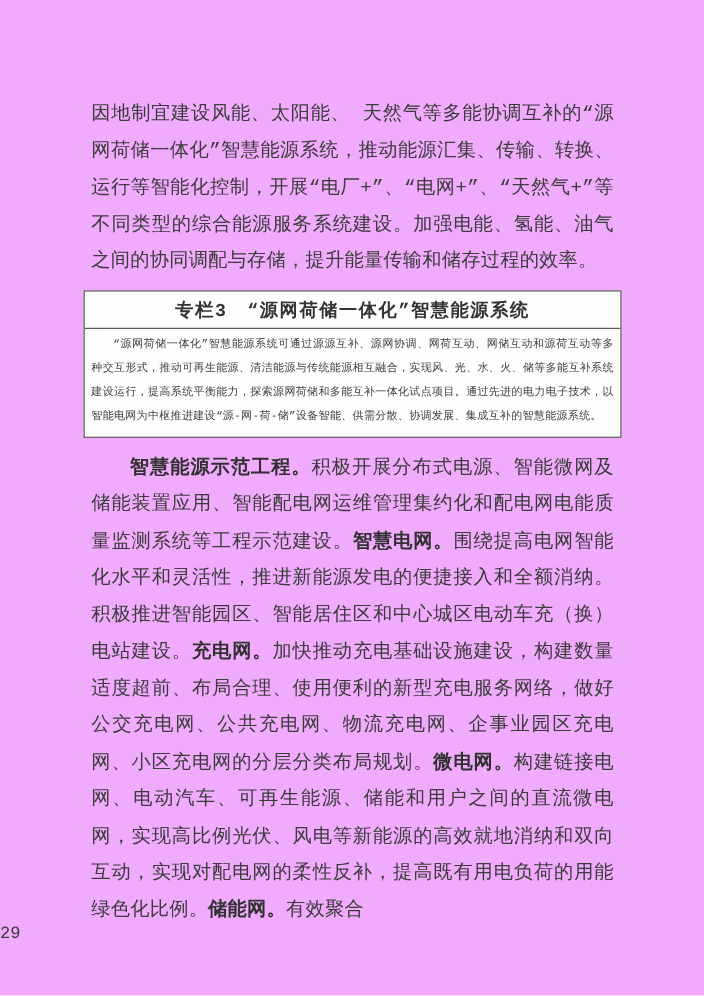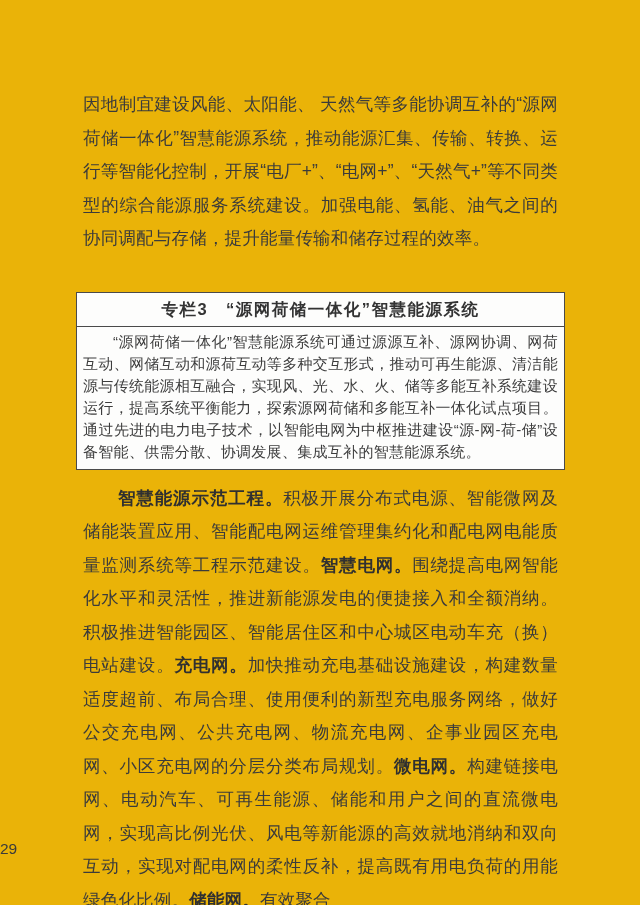--- a/index.html
+++ b/index.html
@@ -12,9 +12,9 @@
     width: 640px;
     height: 905px;
     margin: 0 auto;
-    background: #eab308;
+    background: #f0abfc;
     color: #3b3b3b;
-    font-family: Liberation Sans, sans-serif;
+    font-family: Liberation Mono, monospace;
     box-sizing: border-box;
     padding: 88px 82px 0 83px;
     overflow: hidden;

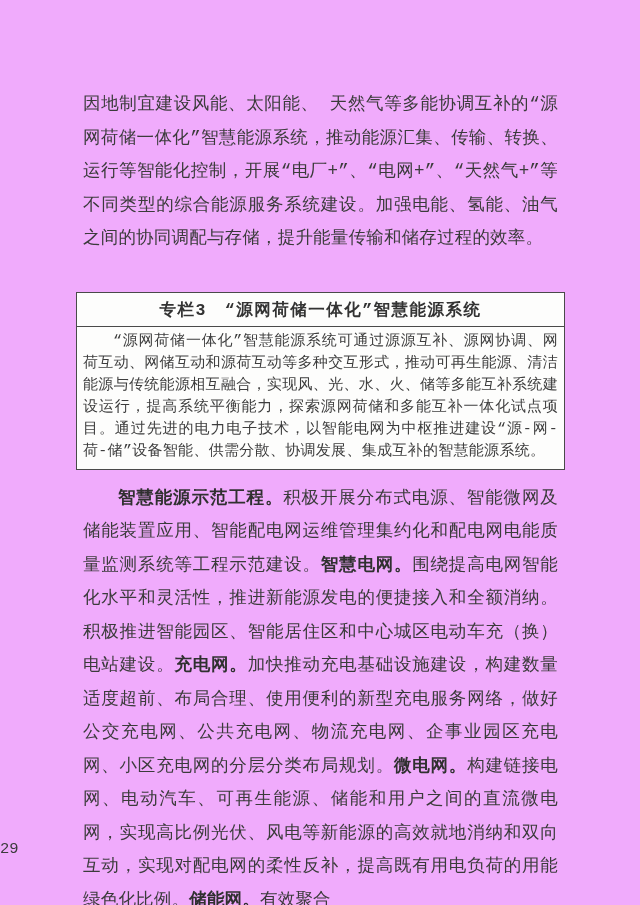--- a/index.html
+++ b/index.html
@@ -34,7 +34,7 @@
     color: #303030;
   }
   .callout-box {
-    margin: 36px -7px 12px -7px;
+    margin: 8px -7px 12px -7px;
     border: 1.5px solid #4a4a4a;
     background: #fdfdfc;
   }

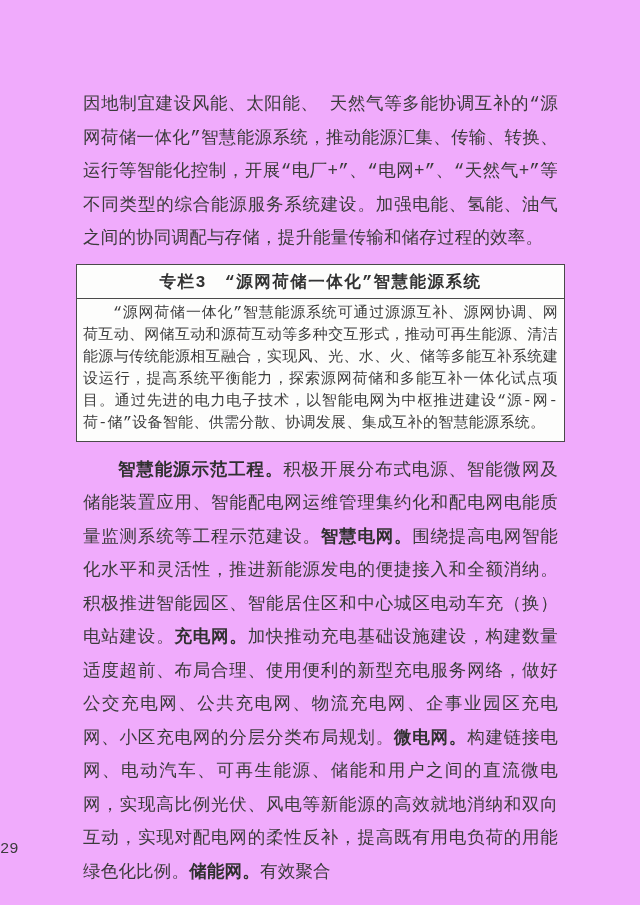--- a/index.html
+++ b/index.html
@@ -50,7 +50,7 @@
   .callout-body {
     margin: 0;
     padding: 4px 6px 6px 6px;
-    font-size: 15px;
+    font-size: 10px;
     line-height: 22px;
     letter-spacing: 0.3px;
     text-align: justify;

